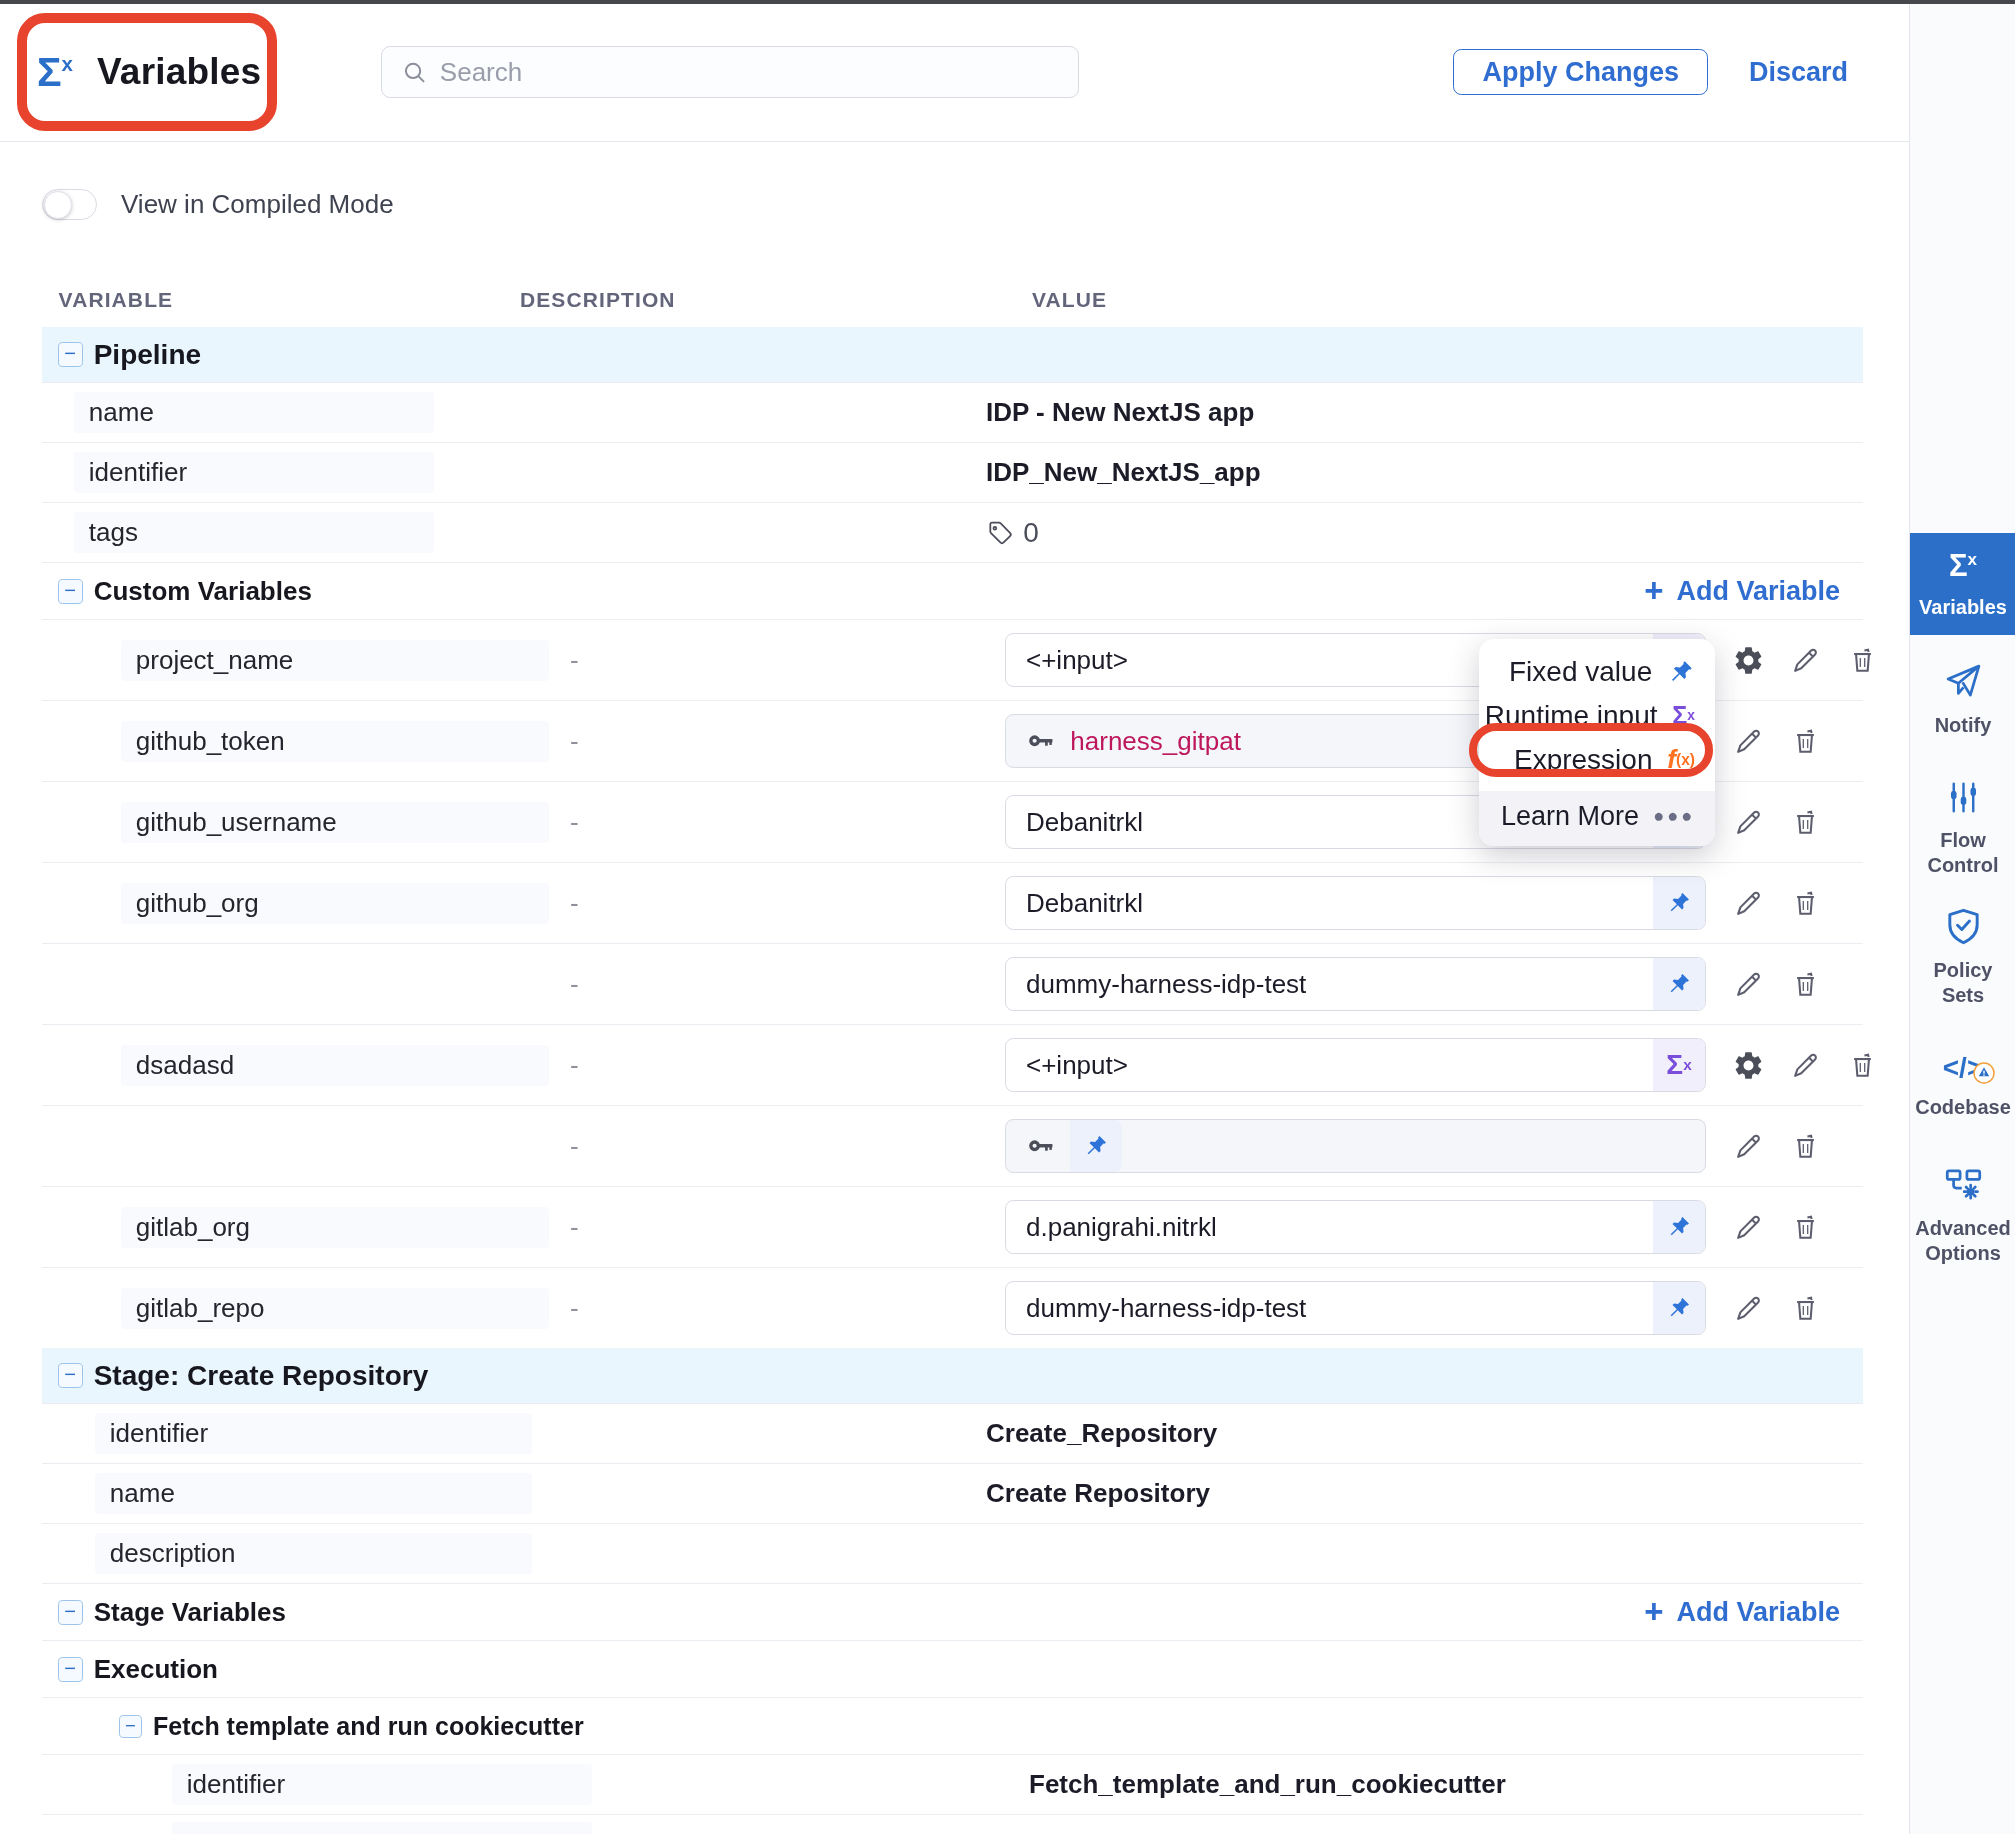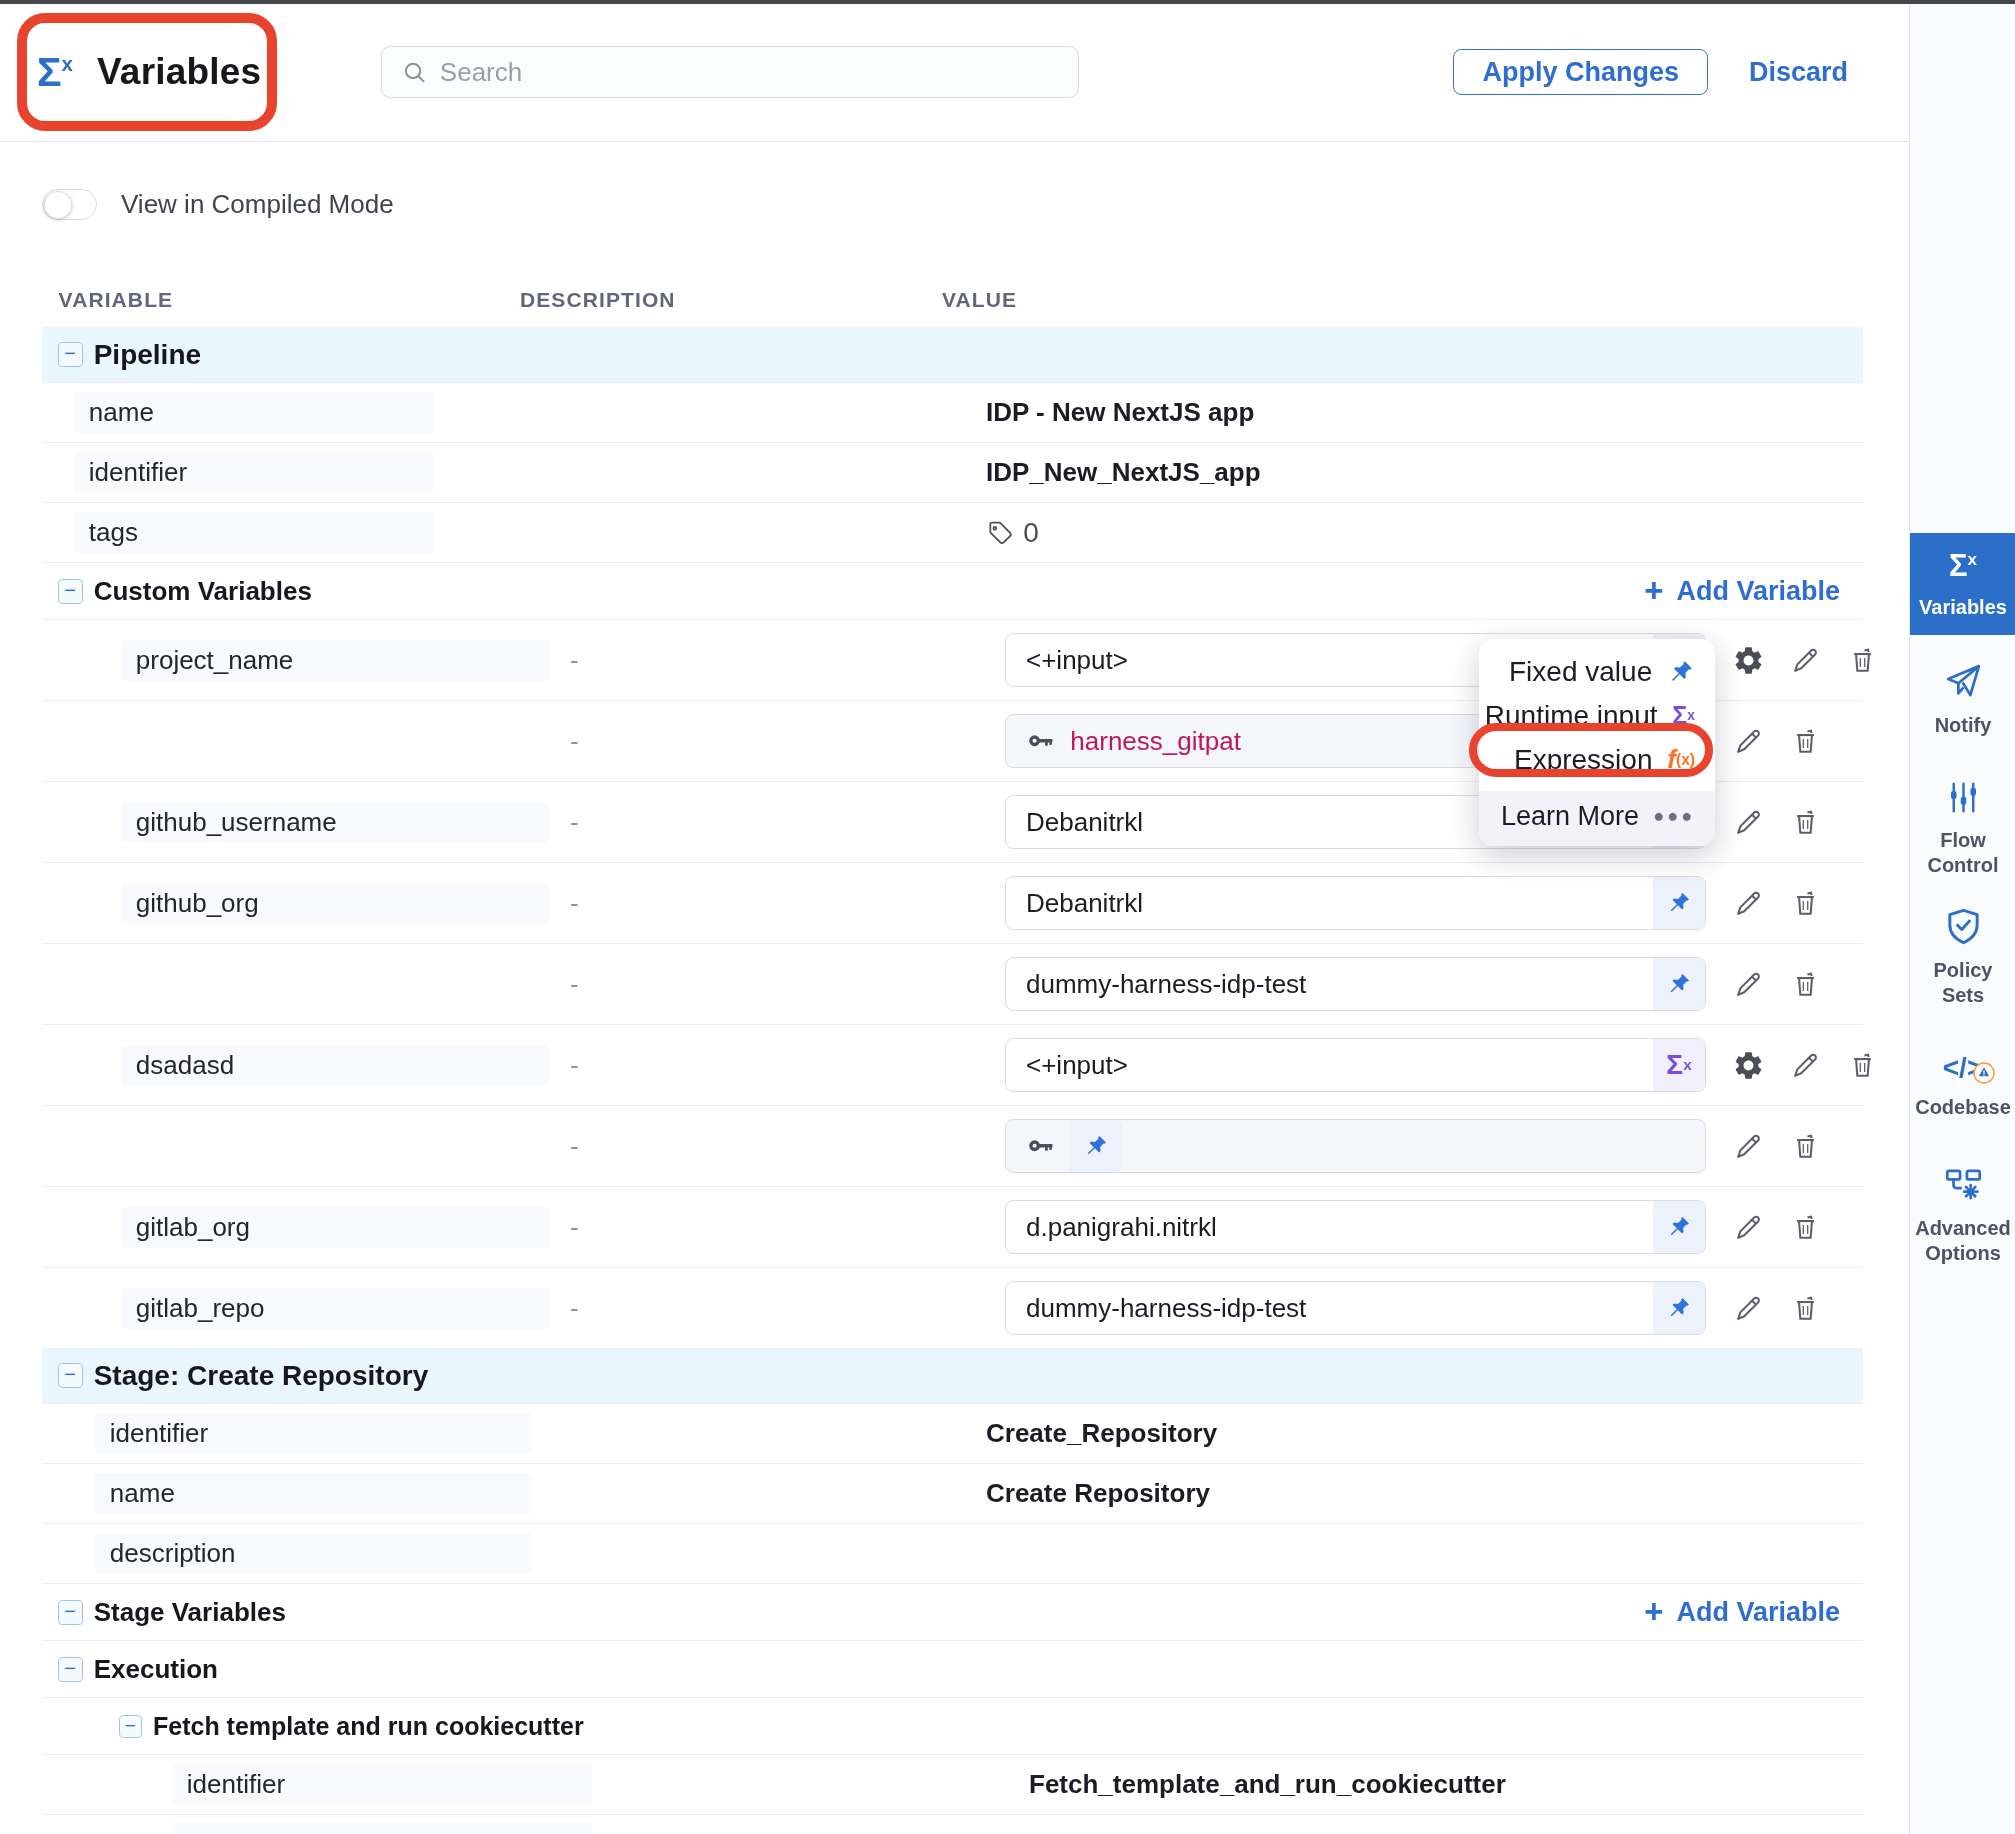--- a/index.html
+++ b/index.html
@@ -38,7 +38,7 @@
     color:#63657a; letter-spacing:1.1px; }
   .thead .h-var { position:absolute; left:16.6px; top:3.7px; }
   .thead .h-desc { position:absolute; left:478px; top:3.7px; }
-  .thead .h-val { position:absolute; left:900px; top:3.7px; }
+  .thead .h-val { position:absolute; left:990px; top:3.7px; }
 
   .table { margin-top:7.4px; }
   .band { height:55px; background:#eaf6fd; display:flex; align-items:center; }

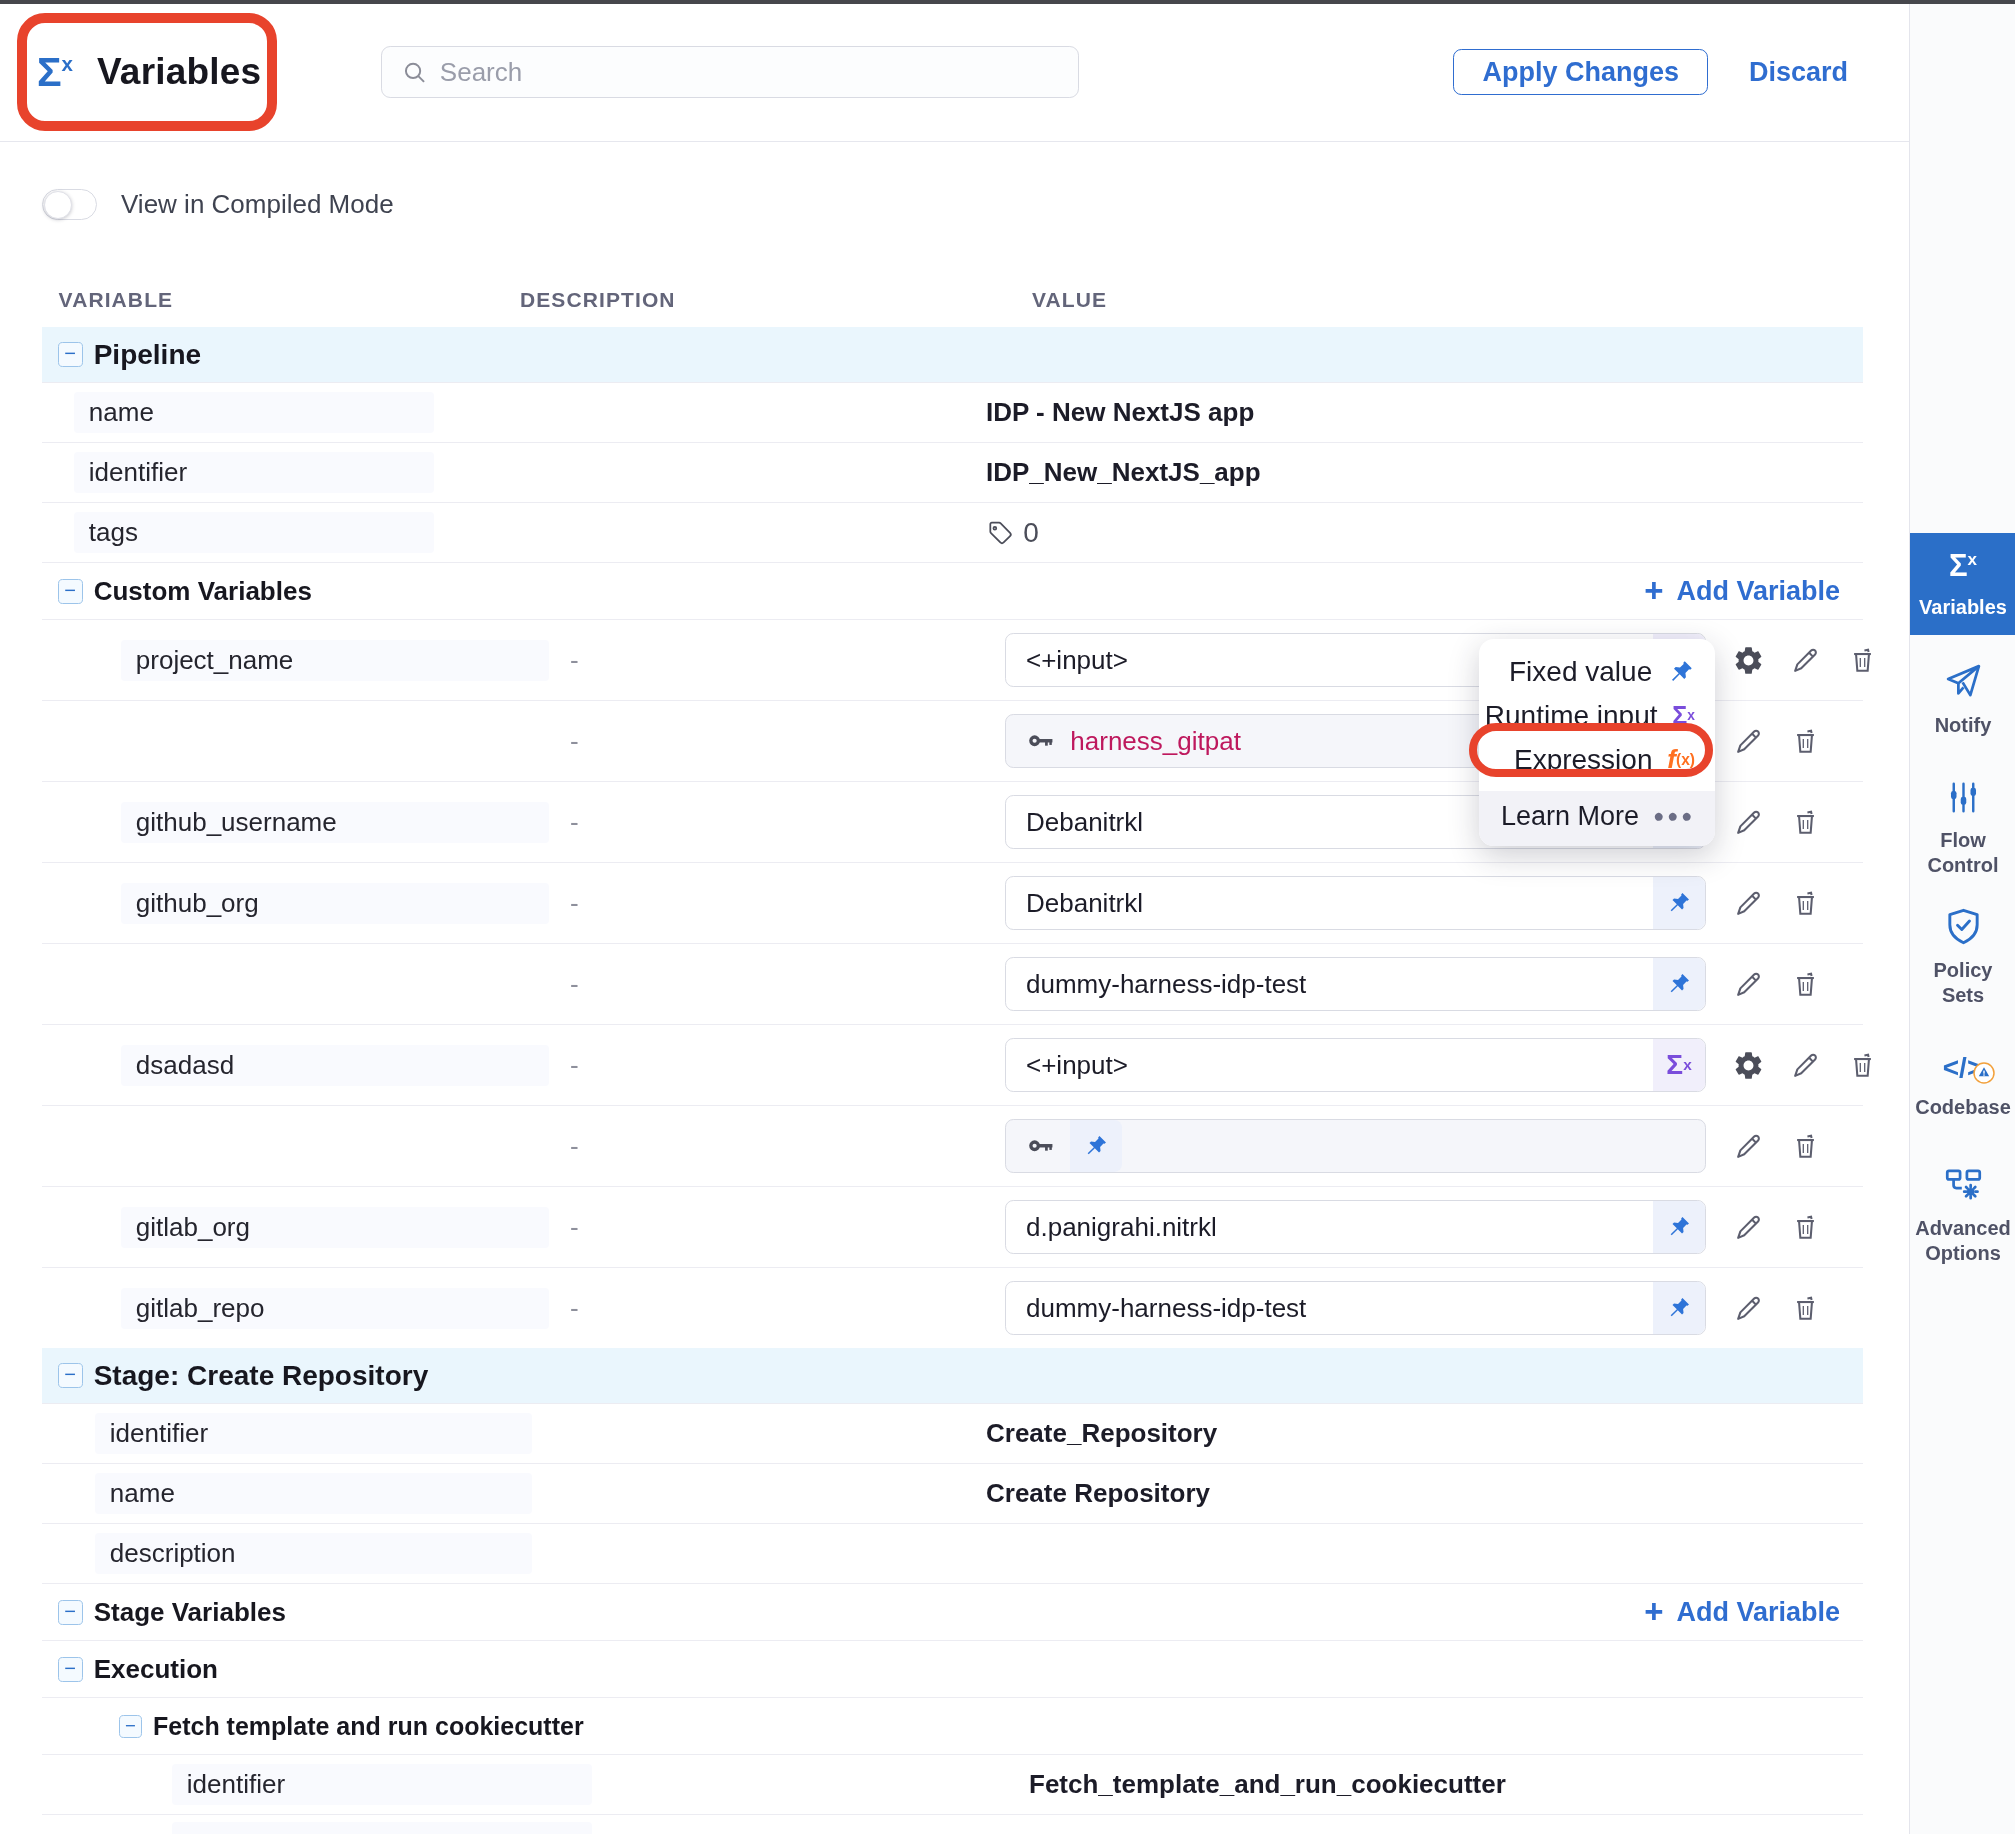--- a/index.html
+++ b/index.html
@@ -222,6 +222,7 @@
       </div>
 
       <div class="row input-row">
+        <div class="pill lvl2">github_token</div>
         <span class="desc">-</span>
         <div class="input-wrap secret">
           <span class="key-ic">

